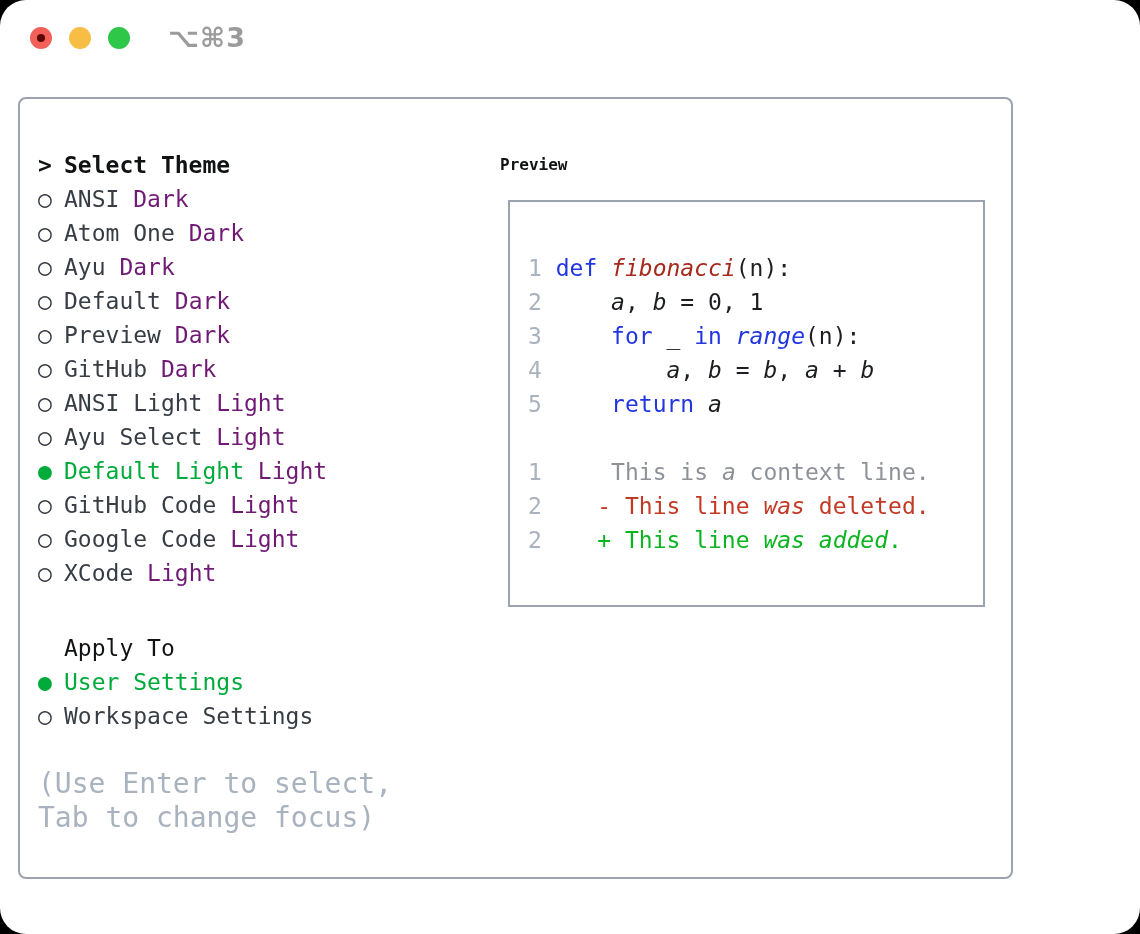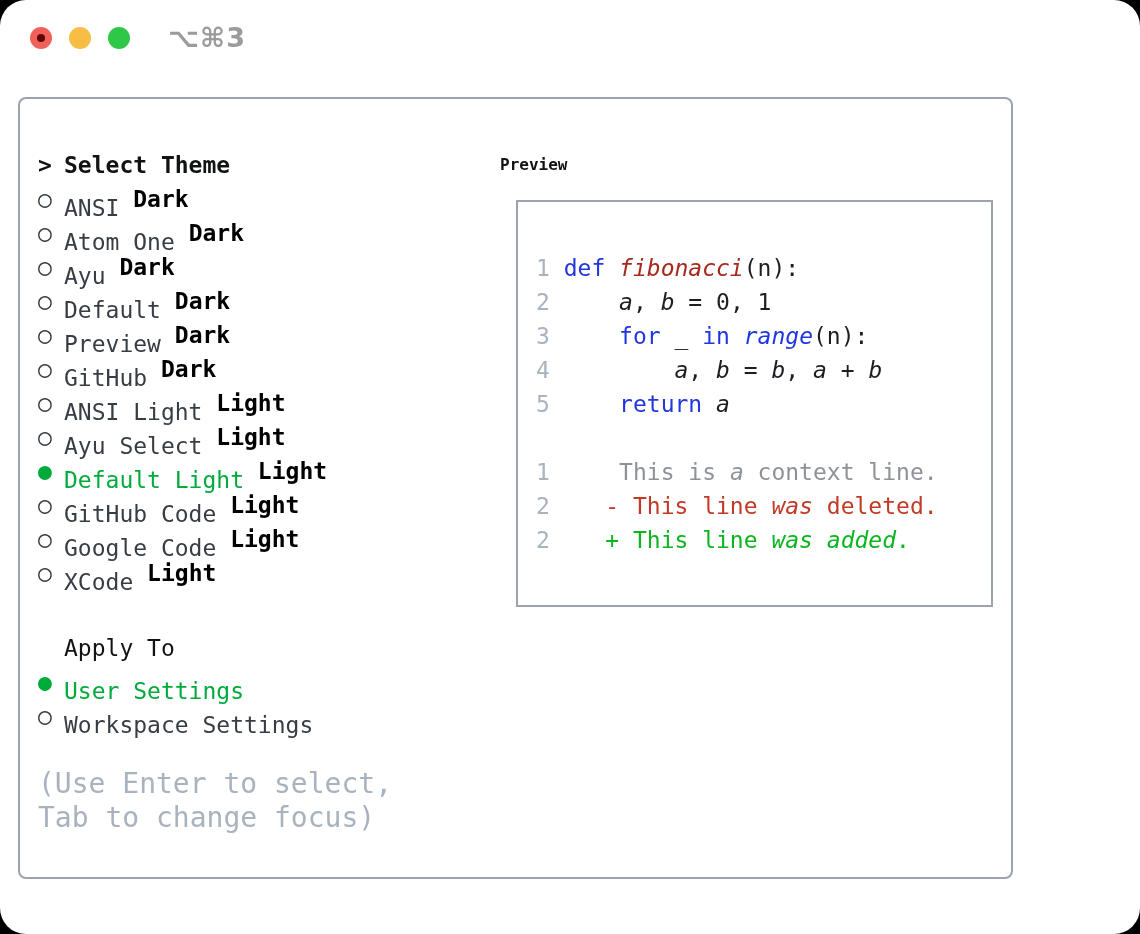--- a/index.html
+++ b/index.html
@@ -35,7 +35,7 @@
   .marker.sel{color:#00ab3c;}
   .hdr{color:#101214;}
   .bold{font-weight:bold;}
-  .item-name{color:#373d44;margin-top:9px;}
+  .item-name{color:#373d44;}
   .item-name.sel{color:#00ab3c;}
   .item-tag{color:#000000;font-weight:bold;}
   .apply-title{margin-top:41px;}

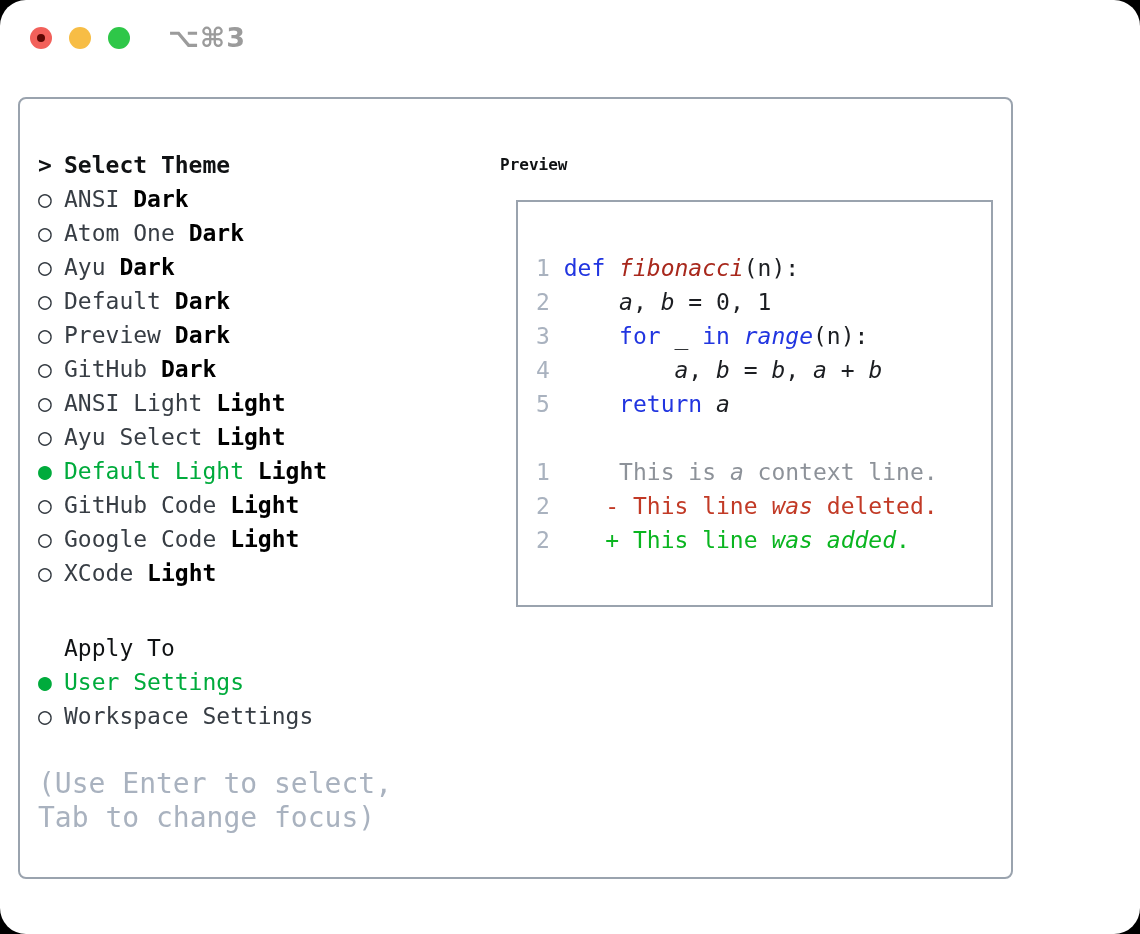--- a/index.html
+++ b/index.html
@@ -37,7 +37,7 @@
   .bold{font-weight:bold;}
   .item-name{color:#373d44;}
   .item-name.sel{color:#00ab3c;}
-  .item-tag{color:#000000;font-weight:bold;}
+  .item-tag{color:#701a75;}
   .apply-title{margin-top:41px;}
   .help{
     margin-top:34px;color:#a9b2bf;font-size:28px;line-height:34px;

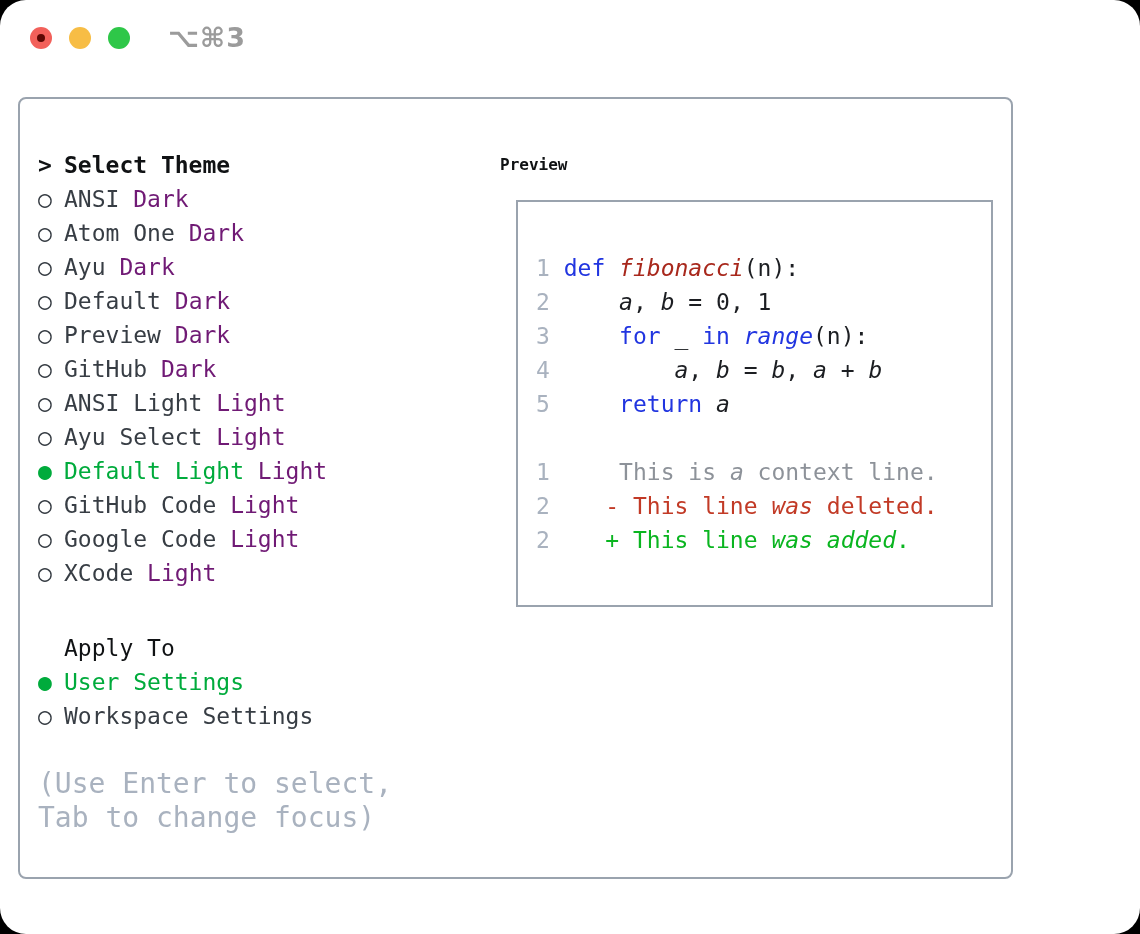--- a/index.html
+++ b/index.html
@@ -48,7 +48,7 @@
   .preview-box{
     position:absolute;left:488px;top:101px;width:477px;height:407px;
     border:2px solid #9aa3ae;box-sizing:border-box;background:#fff;
-    padding:49px 0 0 18px;overflow:hidden;margin-left:8px;
+    padding:49px 0 0 18px;overflow:hidden;
   }
   .code-line{height:34px;line-height:34px;font-size:23px;white-space:pre;}
   .tk-lineno{color:#a9b2bf;}

